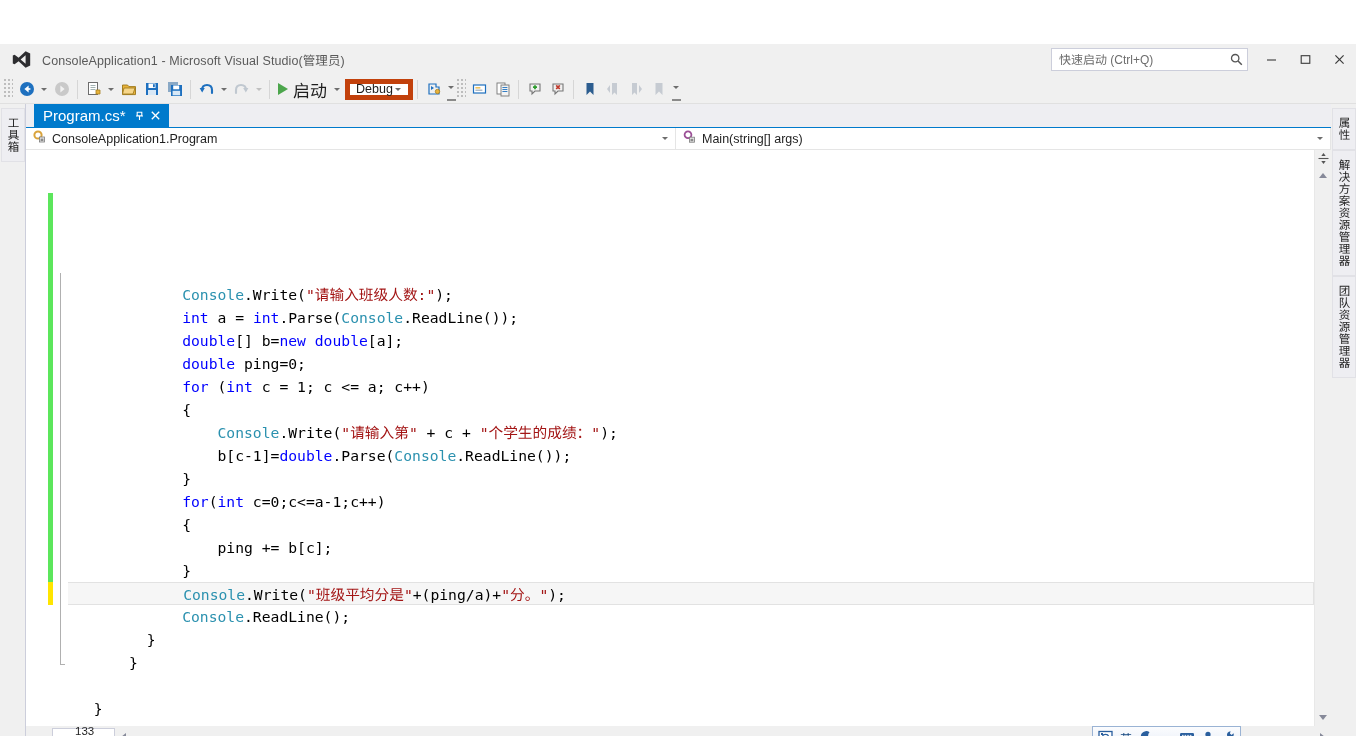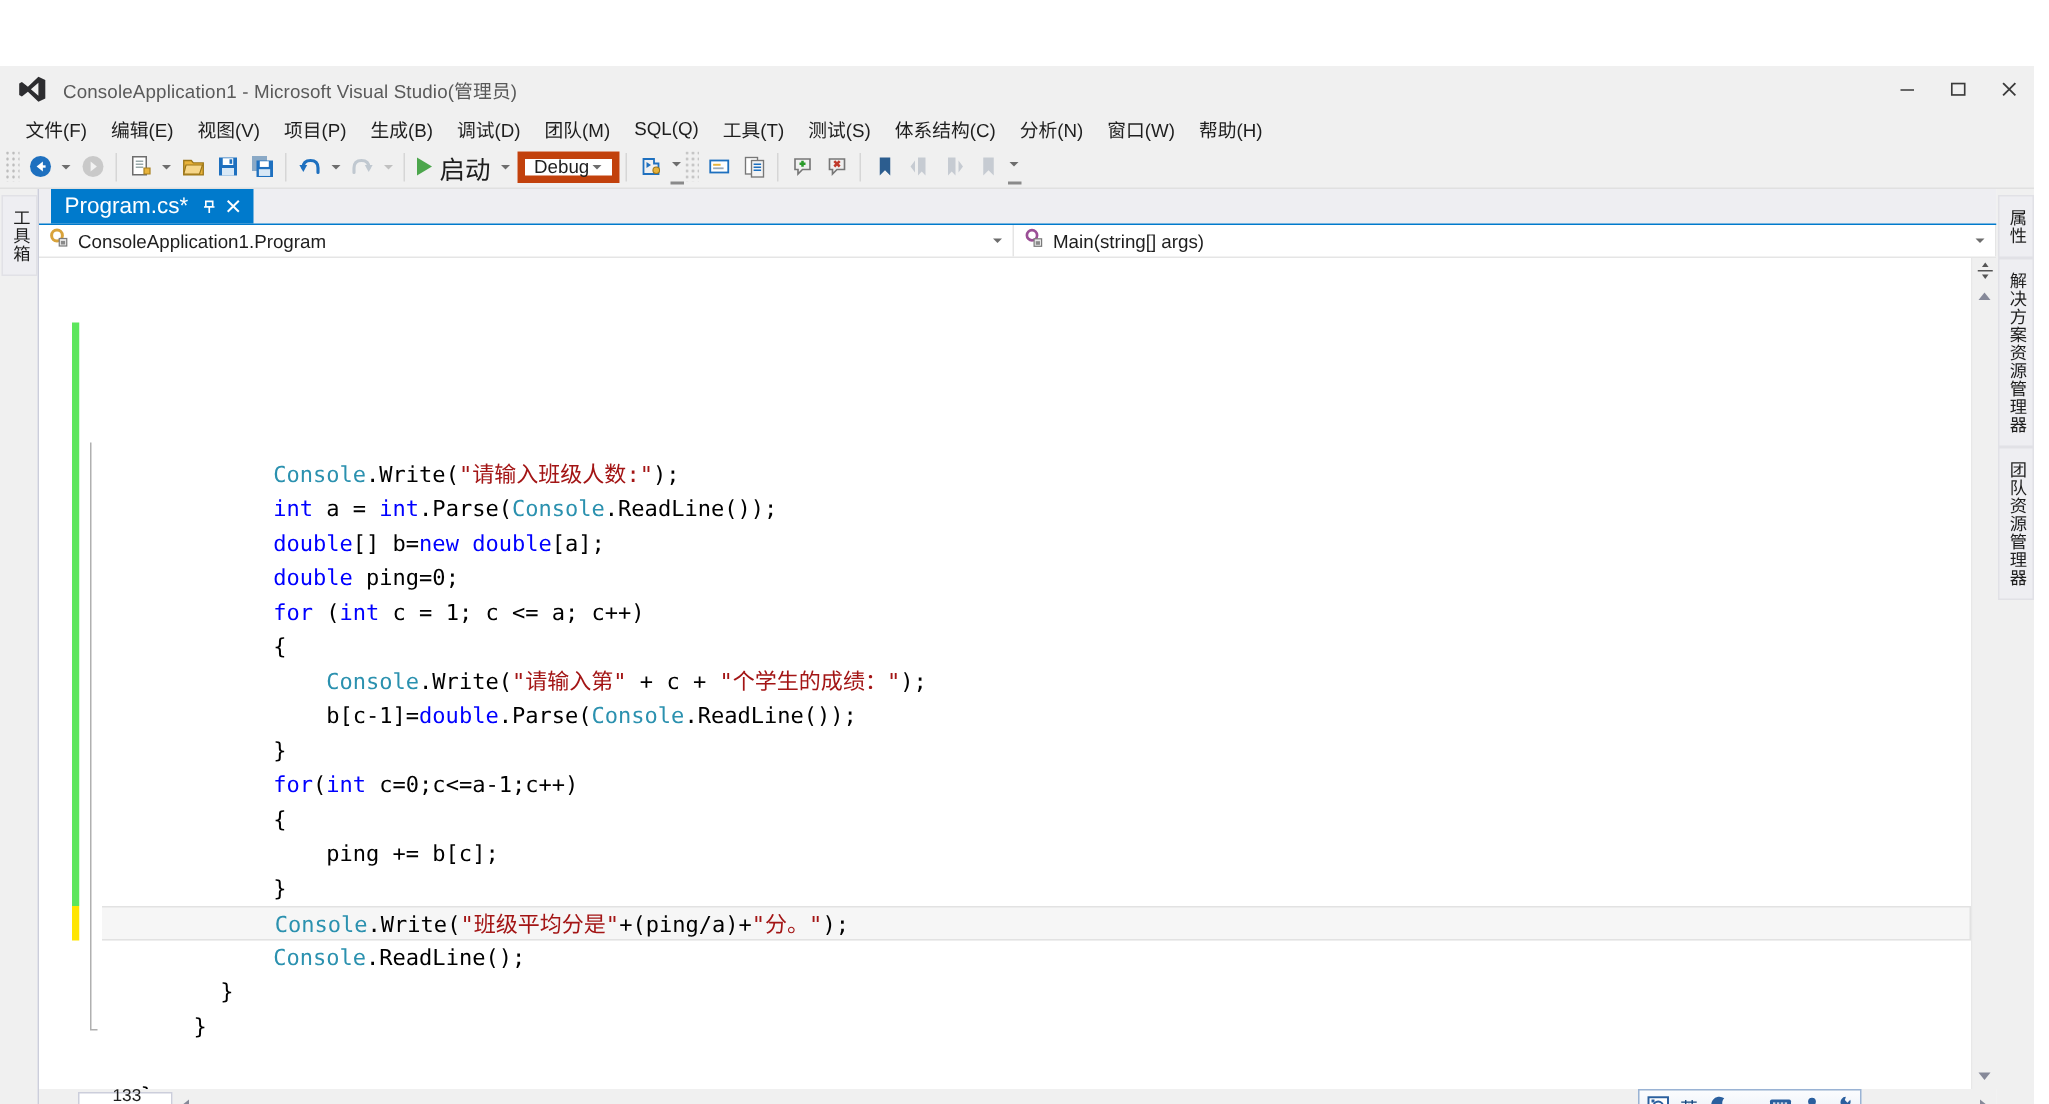--- a/index.html
+++ b/index.html
@@ -382,6 +382,15 @@
     </div>
     <div class="title-text">ConsoleApplication1 - Microsoft Visual Studio(管理员)</div>
 
+    <div class="quick-launch">
+      <input type="text" placeholder="快速启动 (Ctrl+Q)" style="">
+      <span class="ql-search-icon">
+        <svg width="13" height="13" viewBox="0 0 13 13">
+          <circle cx="5.2" cy="5.2" r="3.7" fill="none" stroke="#555" stroke-width="1.3"></circle>
+          <line x1="8" y1="8" x2="11.8" y2="11.8" stroke="#555" stroke-width="1.5"></line>
+        </svg>
+      </span>
+    </div>
 
     <div class="win-buttons">
       <div class="win-btn">

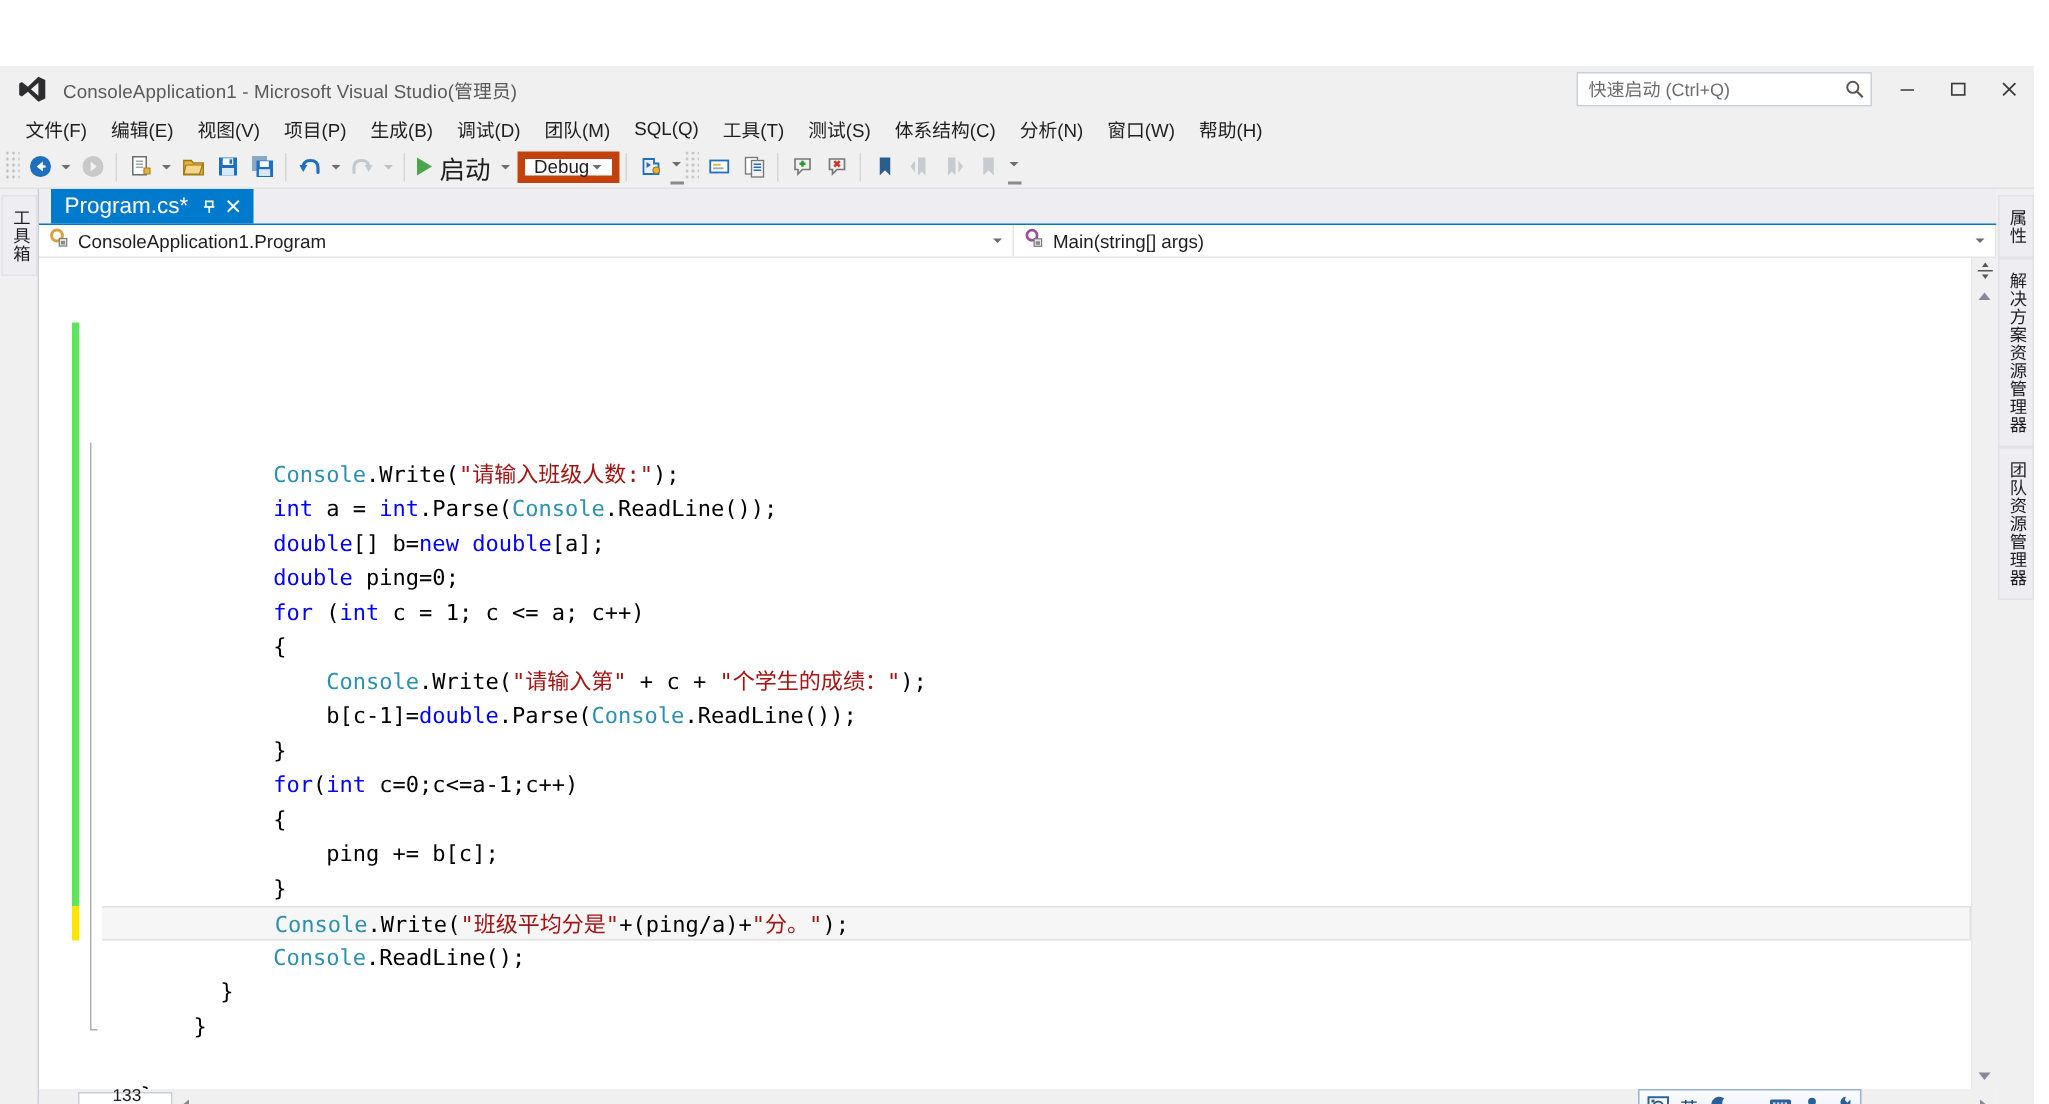--- a/index.html
+++ b/index.html
@@ -412,22 +412,6 @@
     </div>
   </div>
 
-  <div class="menubar" id="menubar">
-      <div class="menu-item">文件(F)</div>
-      <div class="menu-item">编辑(E)</div>
-      <div class="menu-item">视图(V)</div>
-      <div class="menu-item">项目(P)</div>
-      <div class="menu-item">生成(B)</div>
-      <div class="menu-item">调试(D)</div>
-      <div class="menu-item">团队(M)</div>
-      <div class="menu-item">SQL(Q)</div>
-      <div class="menu-item">工具(T)</div>
-      <div class="menu-item">测试(S)</div>
-      <div class="menu-item">体系结构(C)</div>
-      <div class="menu-item">分析(N)</div>
-      <div class="menu-item">窗口(W)</div>
-      <div class="menu-item">帮助(H)</div>
-    </div>
 
   <div class="toolbar">
     <div class="tb-grip"></div>

